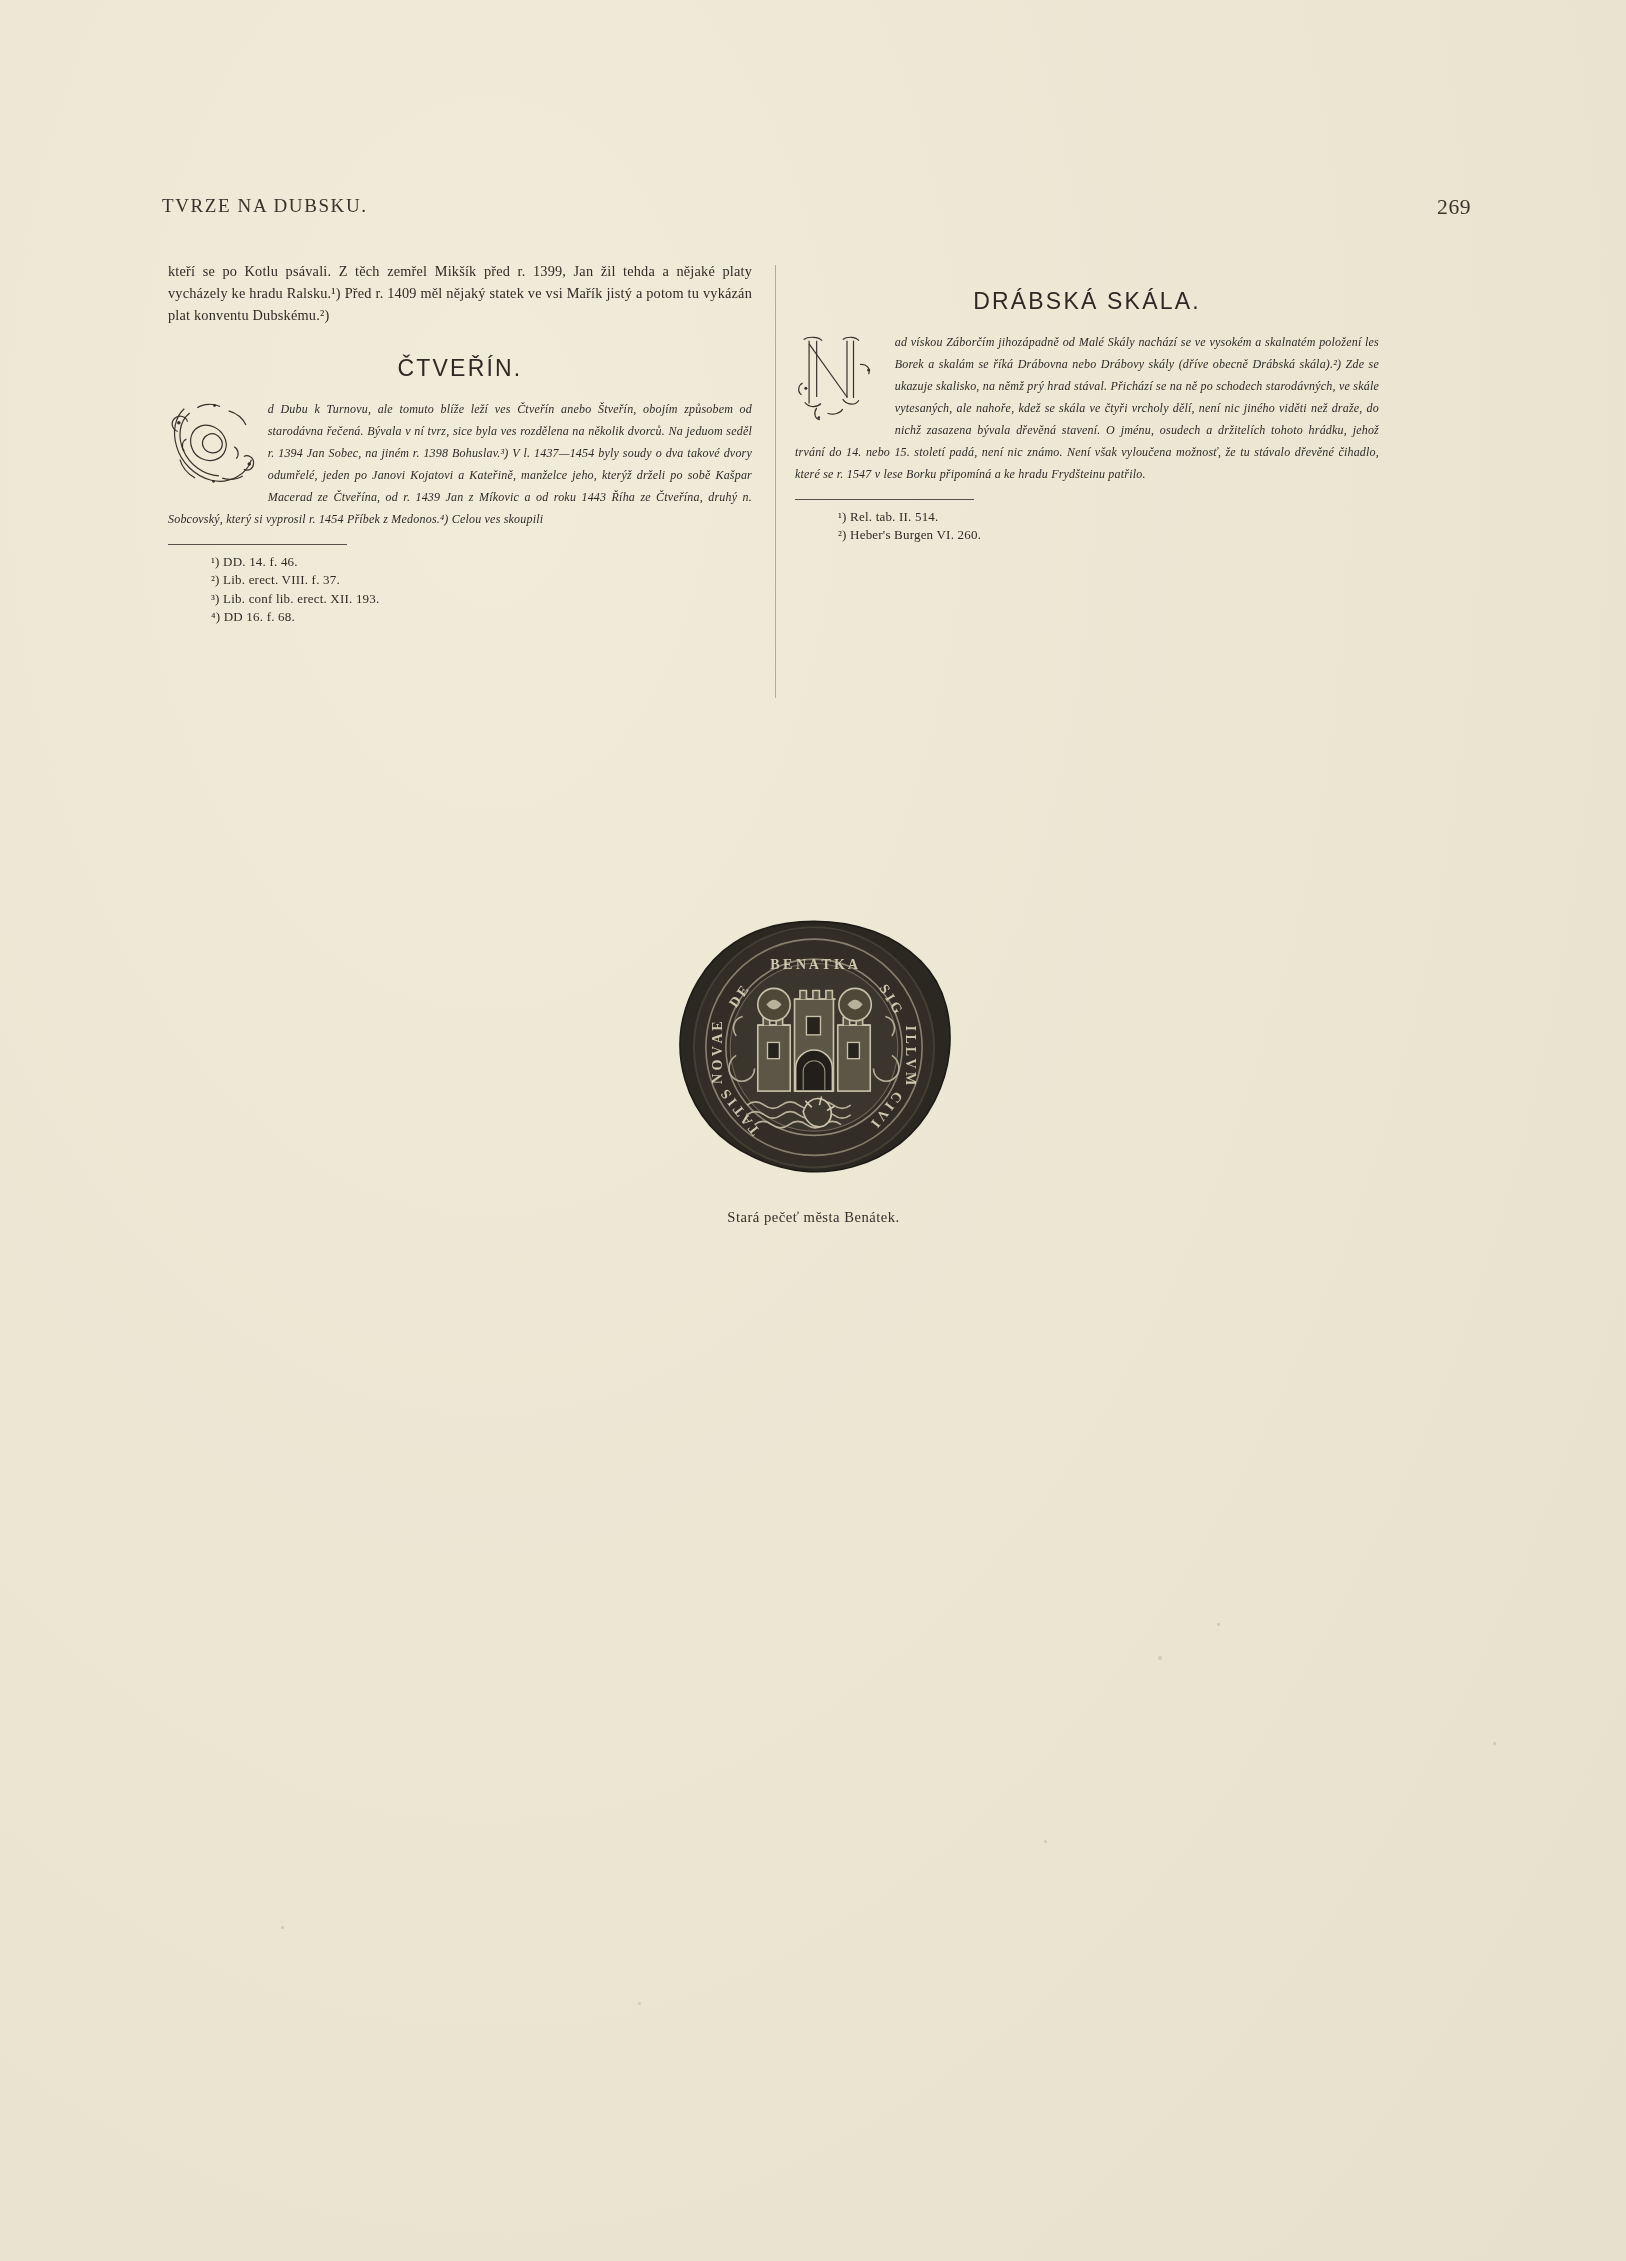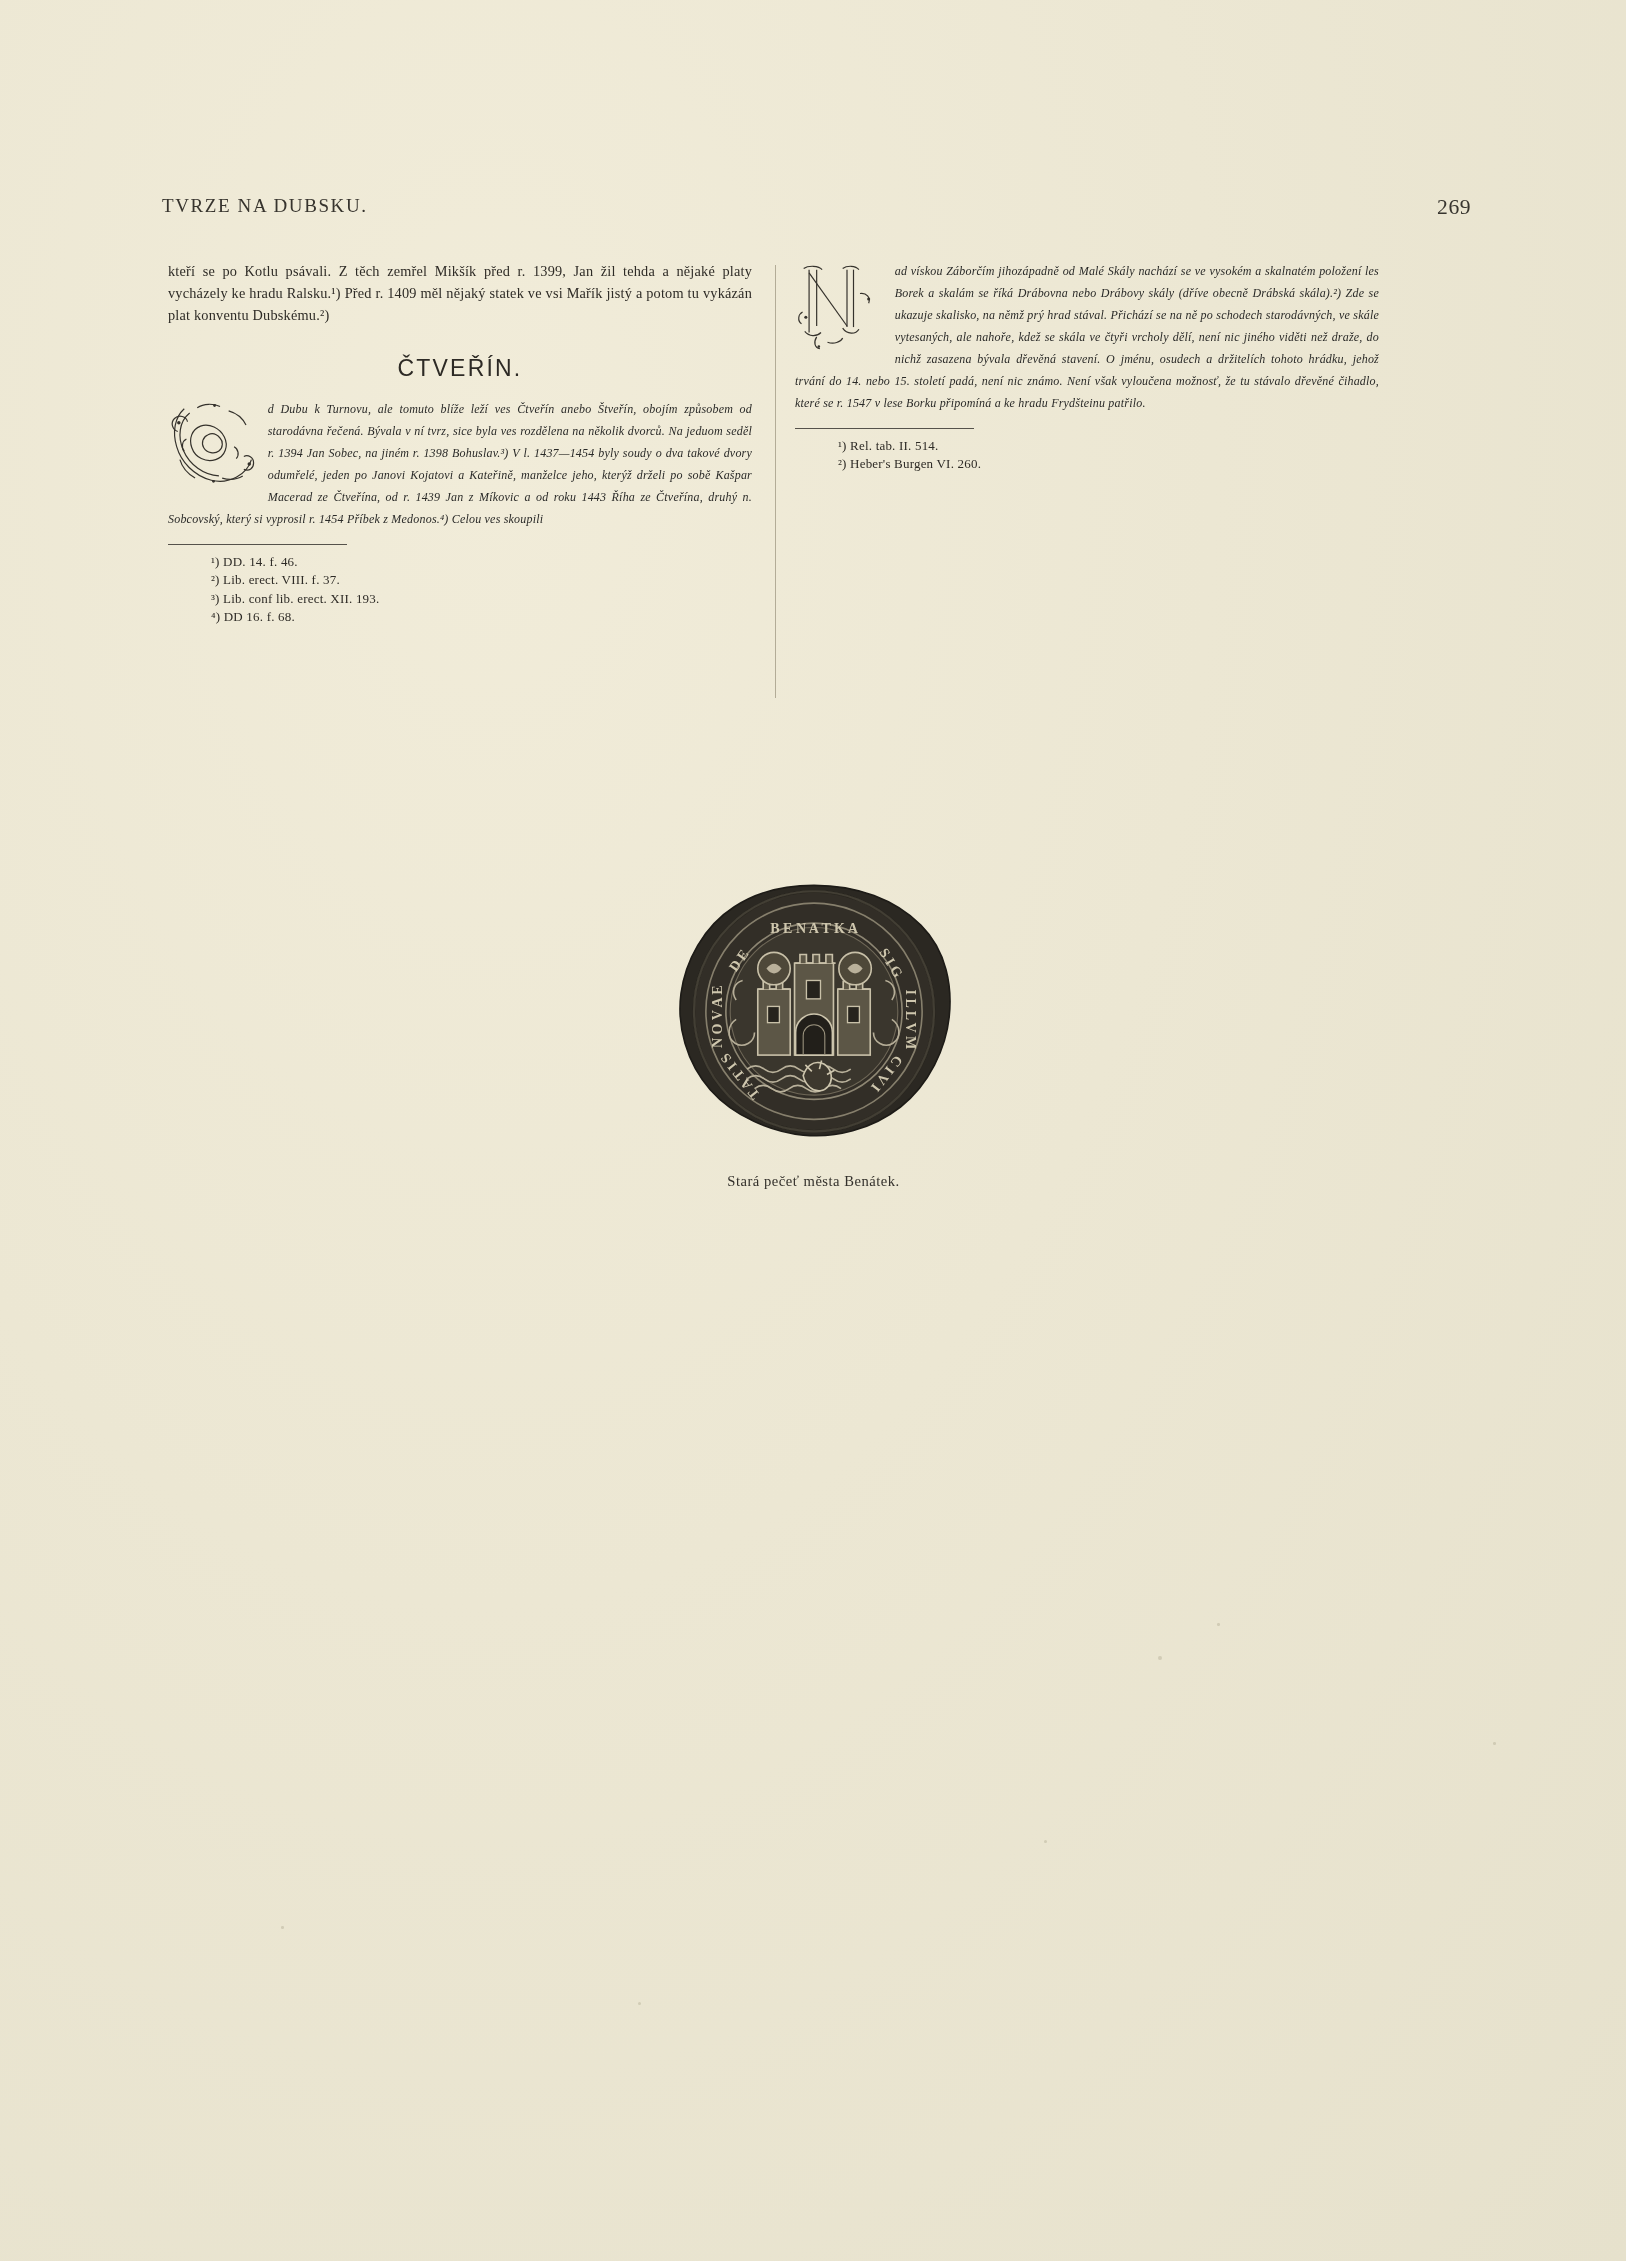--- a/index.html
+++ b/index.html
@@ -220,6 +220,7 @@
   <div class="col" id="col-right">
 
 
+    <div class="sec-title">DRÁBSKÁ SKÁLA.</div>
 
     <div class="initial-wrap">
       <div class="initial">

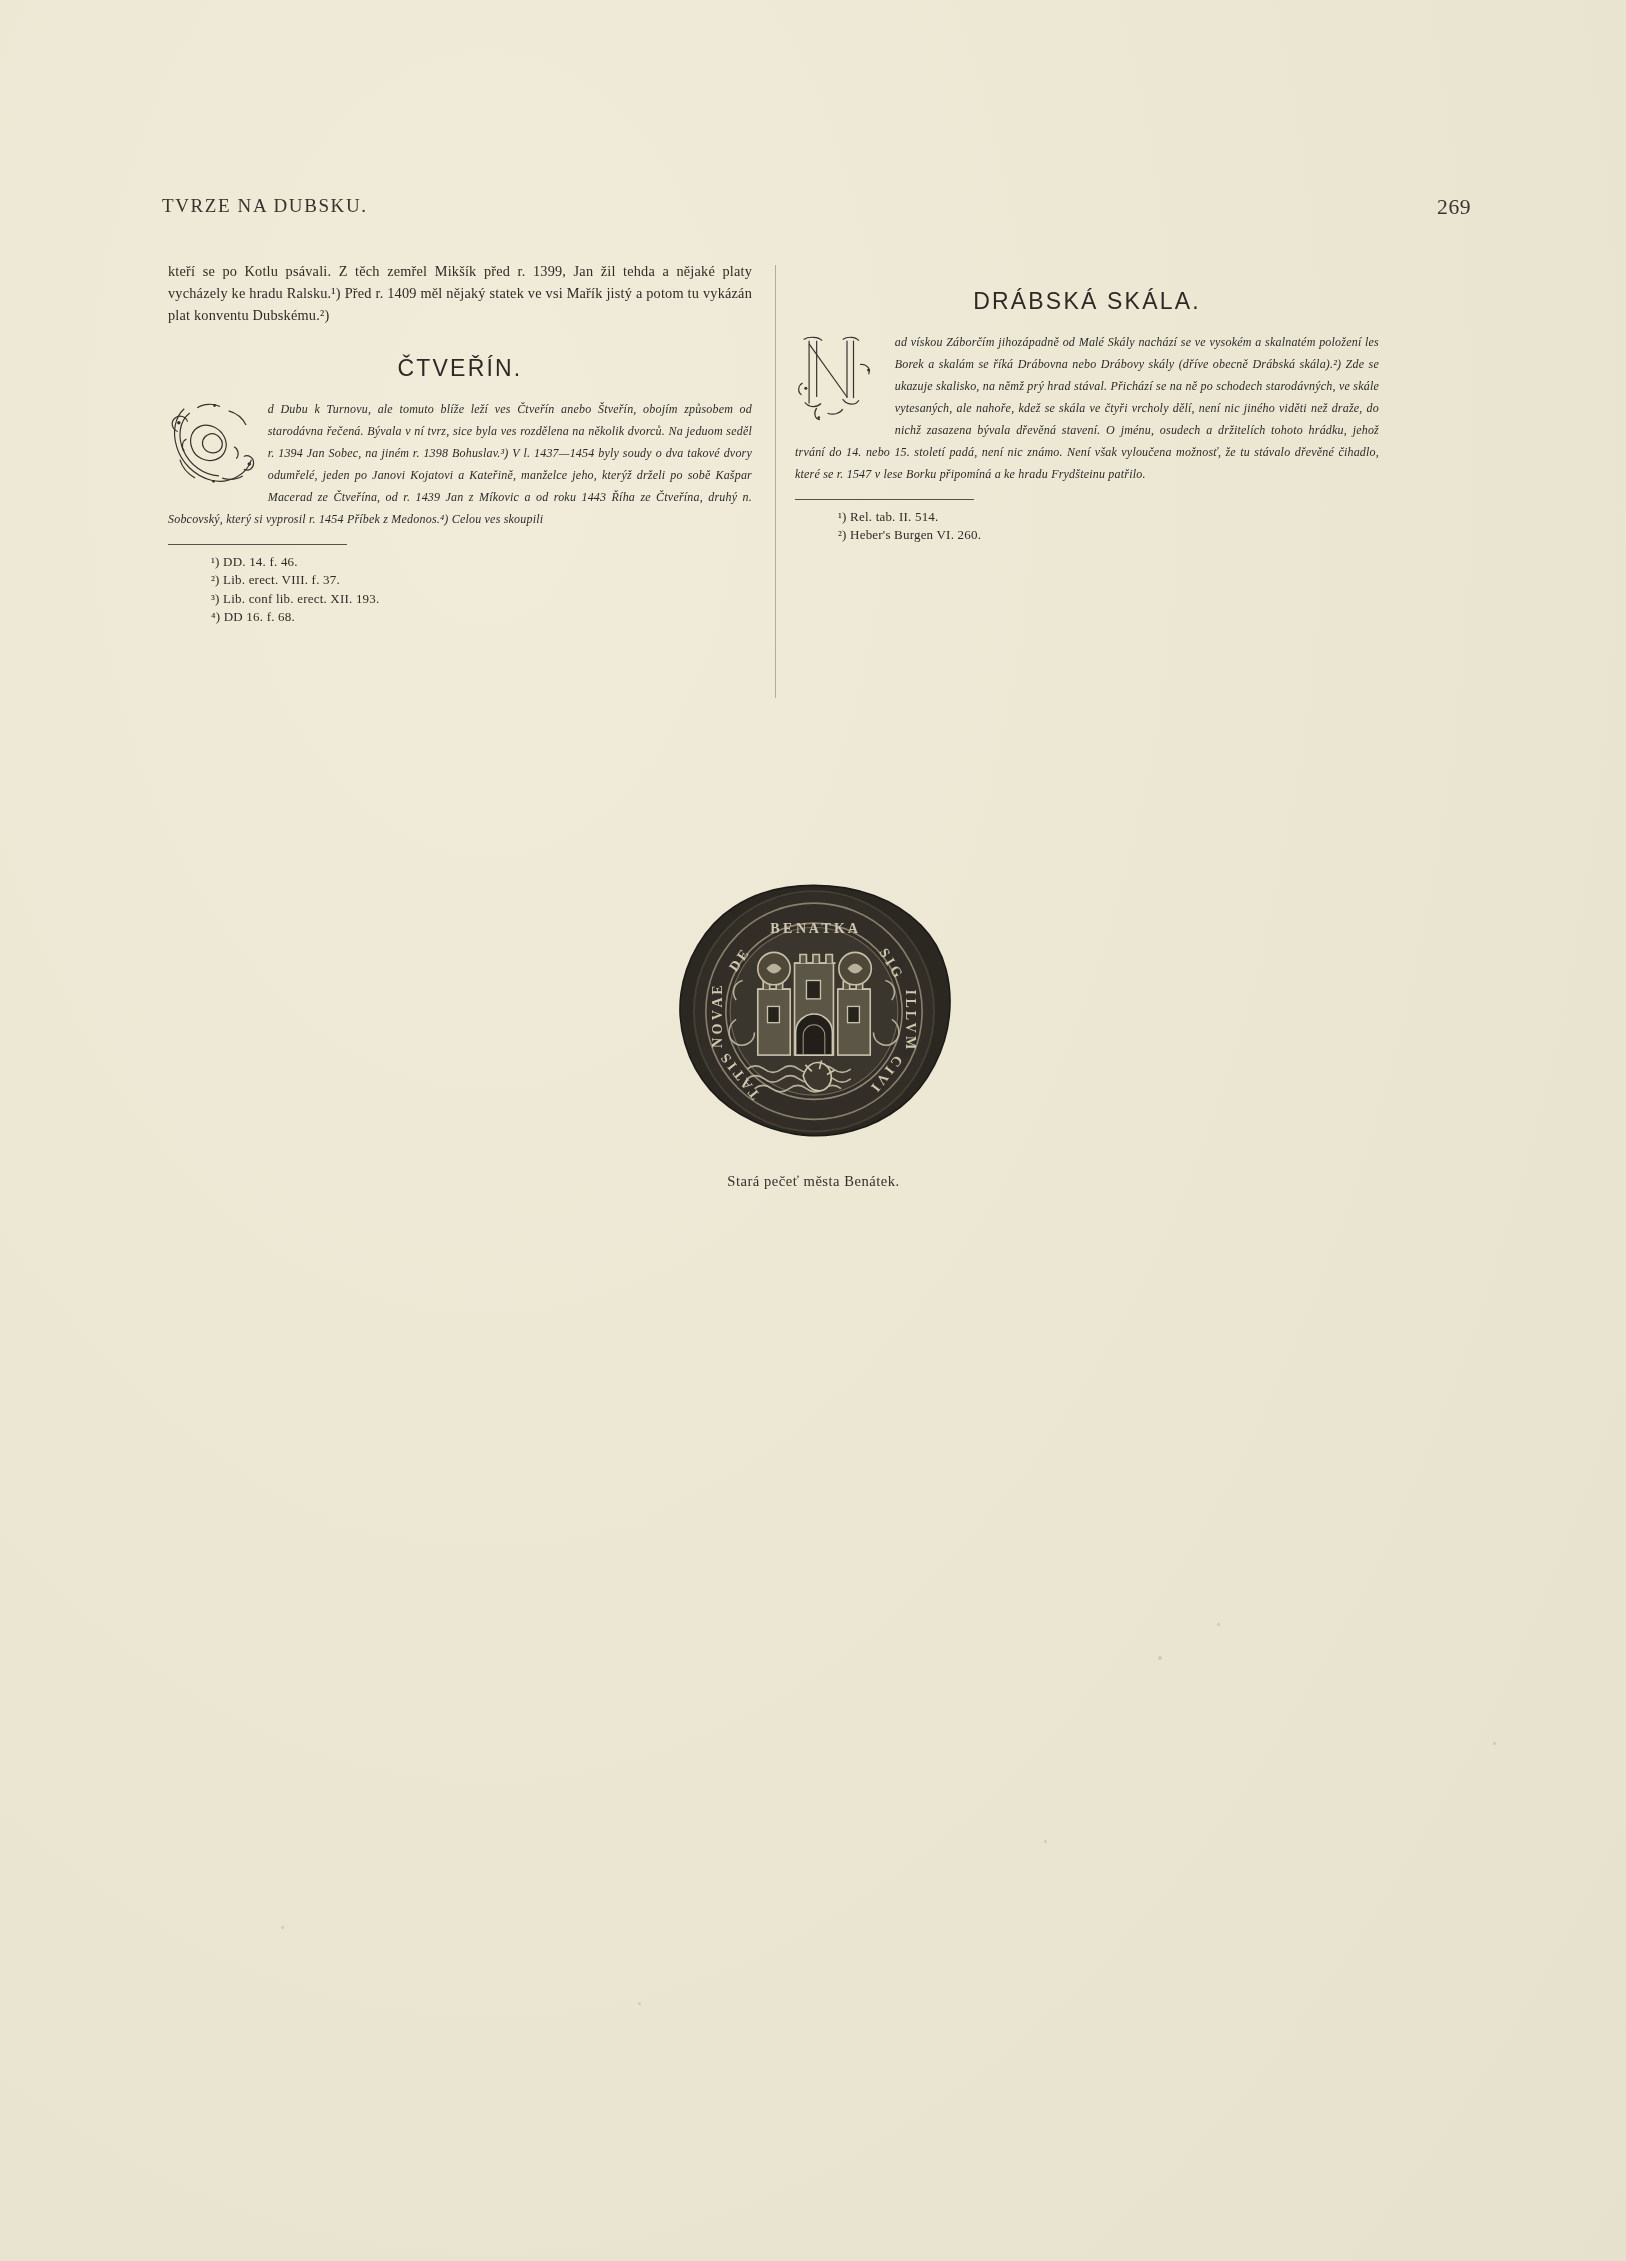--- a/index.html
+++ b/index.html
@@ -143,7 +143,7 @@
   #seal-block {
     position: absolute;
     left: 0;
-    top: 857px;
+    top: 893px;
     width: 1627px;
     text-align: center;
   }

